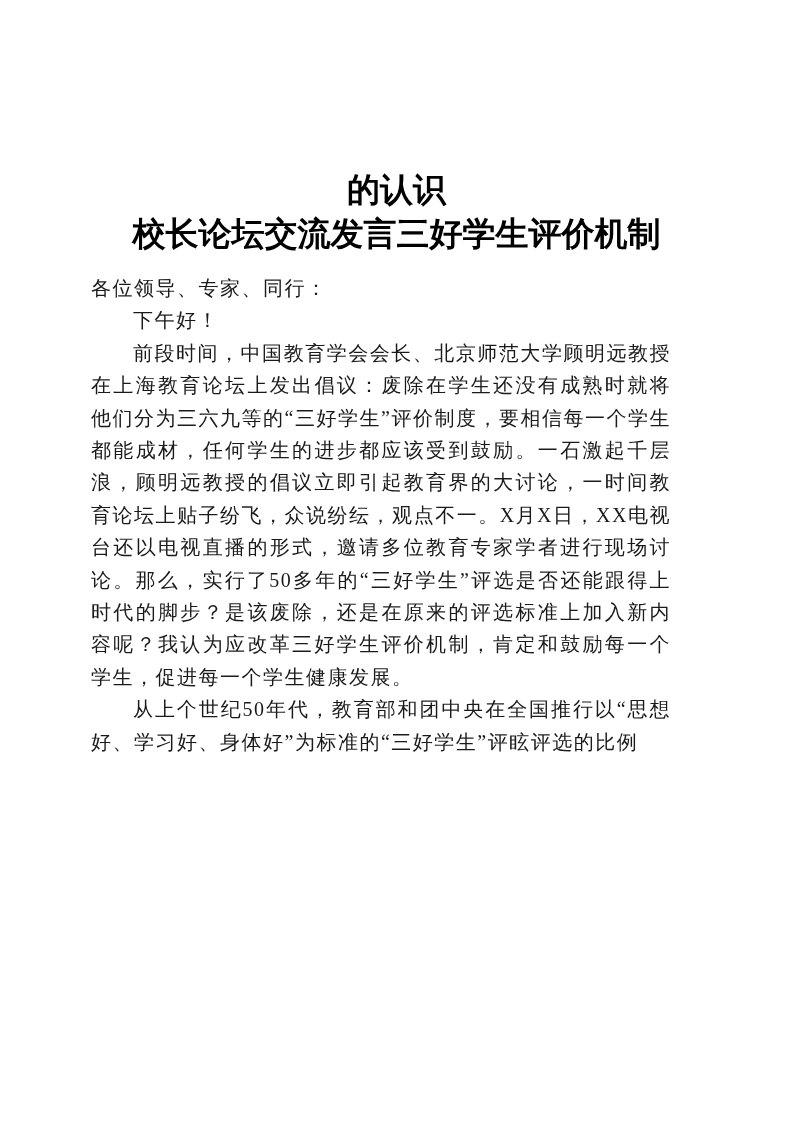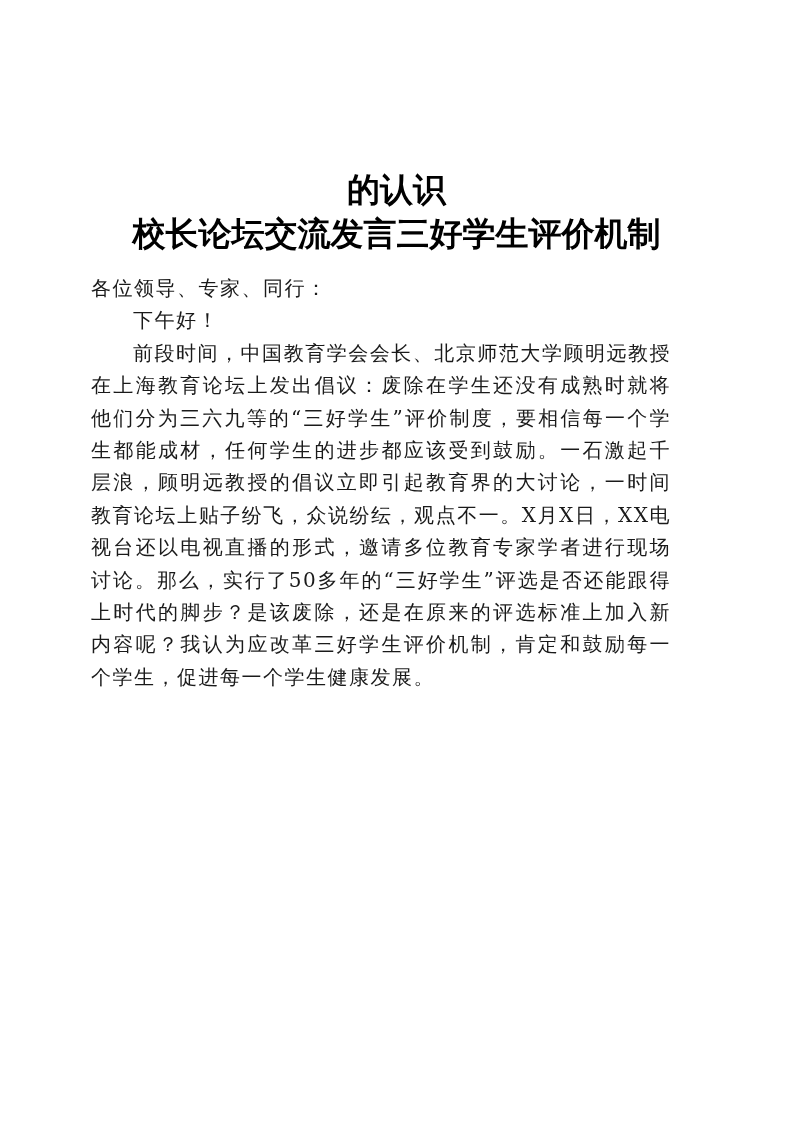--- a/index.html
+++ b/index.html
@@ -58,6 +58,7 @@
     }
     .para.indent {
       text-indent: 2.1em;
+      font-family: Liberation Serif, serif;
     }
     .para.salutation {
       text-indent: 0;

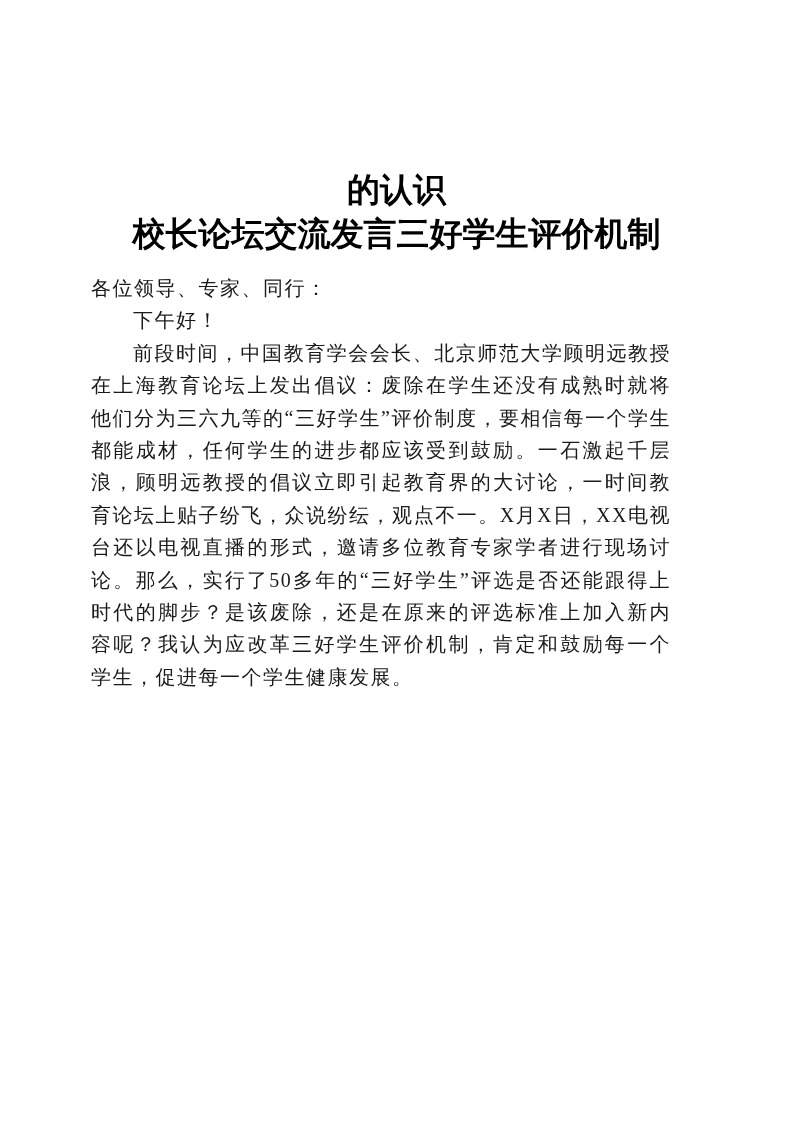--- a/index.html
+++ b/index.html
@@ -77,6 +77,7 @@
     <p class="para salutation">各位领导、专家、同行：</p>
     <p class="para indent">下午好！</p>
     <p class="para indent">前段时间，中国教育学会会长、北京师范大学顾明远教授在上海教育论坛上发出倡议：废除在学生还没有成熟时就将他们分为三六九等的“三好学生”评价制度，要相信每一个学生都能成材，任何学生的进步都应该受到鼓励。一石激起千层浪，顾明远教授的倡议立即引起教育界的大讨论，一时间教育论坛上贴子纷飞，众说纷纭，观点不一。X月X日，XX电视台还以电视直播的形式，邀请多位教育专家学者进行现场讨论。那么，实行了50多年的“三好学生”评选是否还能跟得上时代的脚步？是该废除，还是在原来的评选标准上加入新内容呢？我认为应改革三好学生评价机制，肯定和鼓励每一个学生，促进每一个学生健康发展。</p>
+    <p class="para indent">从上个世纪50年代，教育部和团中央在全国推行以“思想好、学习好、身体好”为标准的“三好学生”评眩评选的比例</p>
   </div>
 </div>
 

